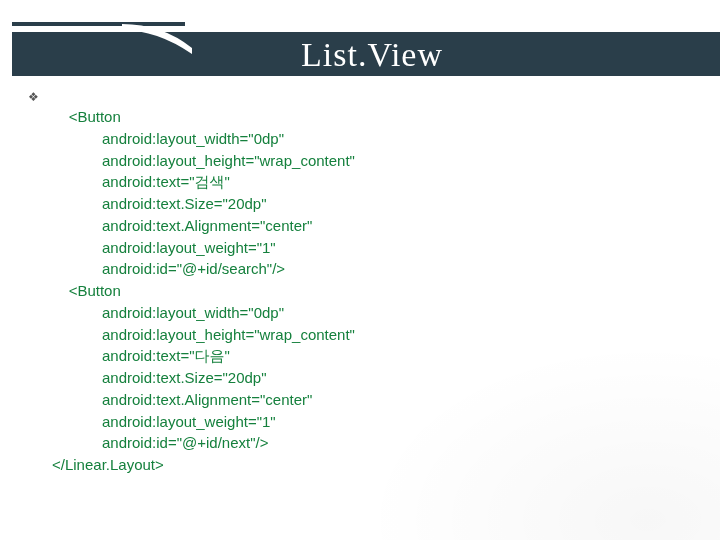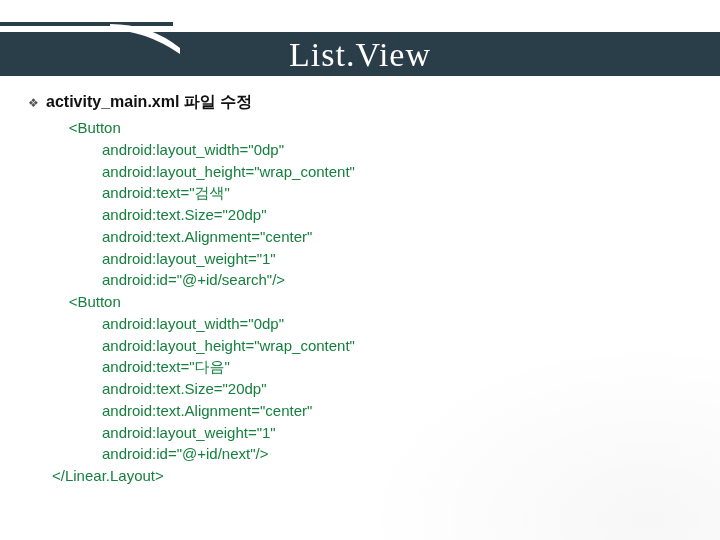--- a/index.html
+++ b/index.html
@@ -21,7 +21,7 @@
   
   .banner {
     position: absolute;
-    left: 0;
+    left: 12px;
     top: 22px;
     width: 600px;
     height: 56px;

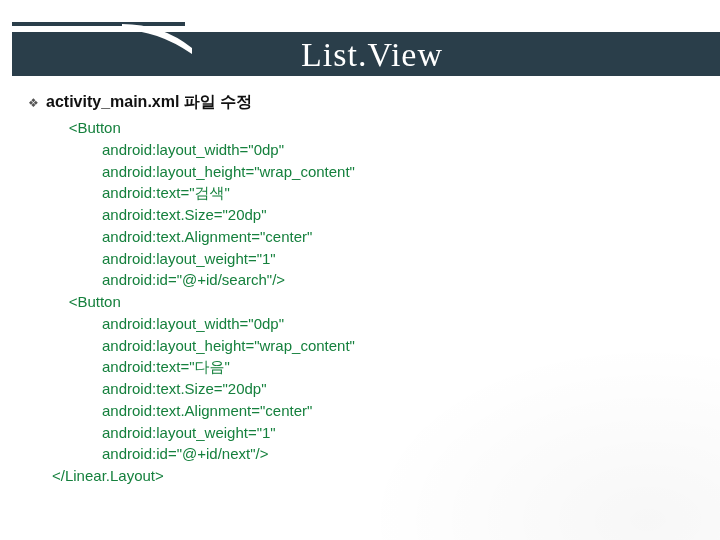--- a/index.html
+++ b/index.html
@@ -124,7 +124,6 @@
   <div class="body">
     <div class="bullet-row">
       <span class="diamond">❖</span>
-      <span class="heading">activity_main.xml 파일 수정</span>
     </div>
     <div class="code" id="code-block">    &lt;Button
             android:layout_width="0dp"

